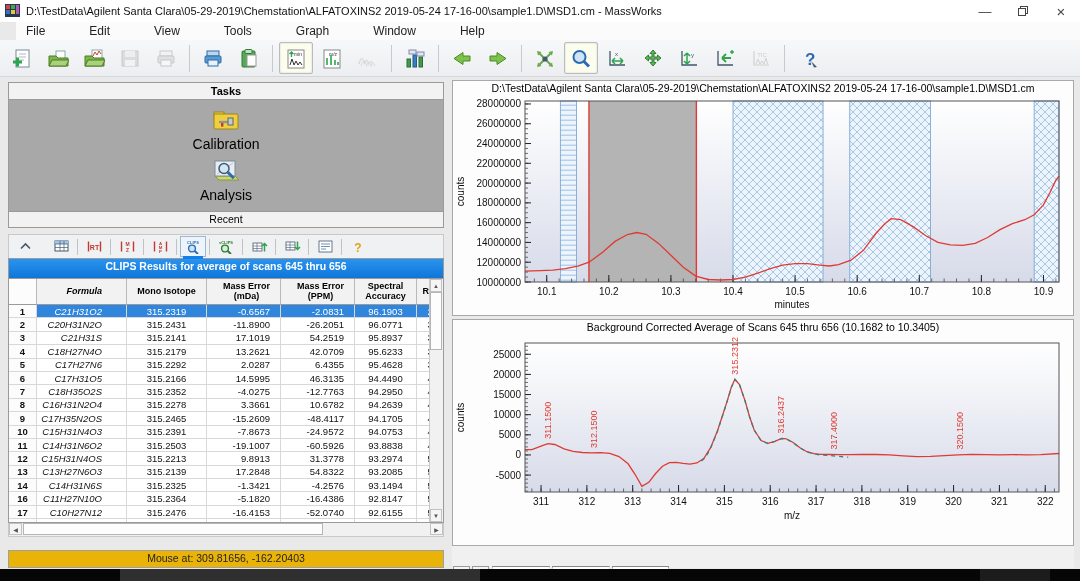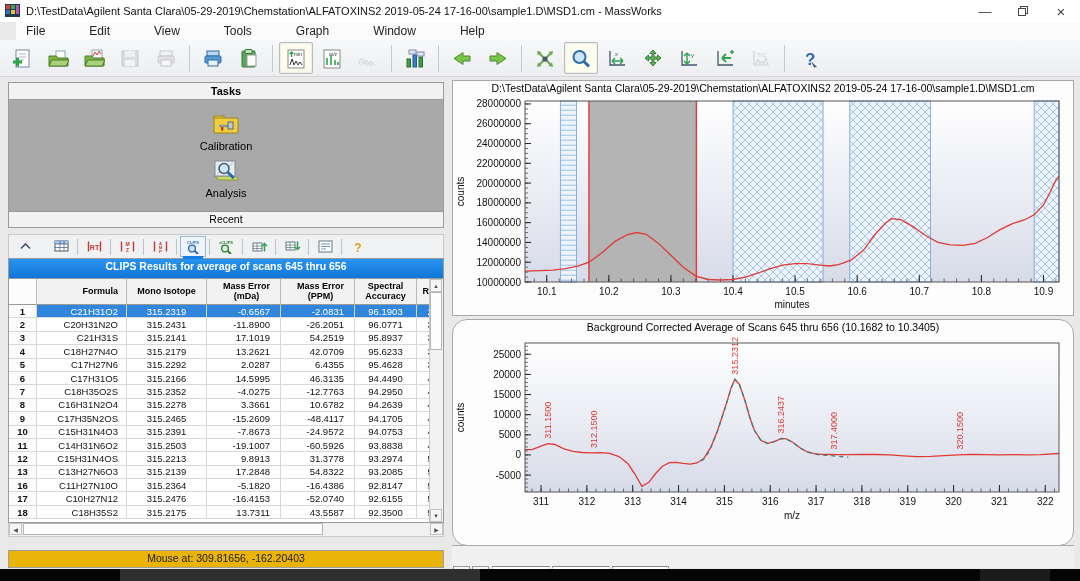--- a/index.html
+++ b/index.html
@@ -38,7 +38,7 @@
                 font-weight:bold;text-align:center;line-height:16px;color:#000;}
   .tasks-body{flex:1;background:#a8a8a8;display:flex;flex-direction:column;align-items:center;justify-content:center;}
   .task-item{display:flex;flex-direction:column;align-items:center;margin:3px 0;}
-  .task-label{font-size:11px;color:#000;margin-top:1px;}
+  .task-label{font-size:14px;color:#000;margin-top:1px;}
   .tasks-footer{height:15px;background:#f2f2f2;border-top:1px solid #9a9a9a;font-size:10.5px;
                 text-align:center;line-height:15px;color:#000;}
   

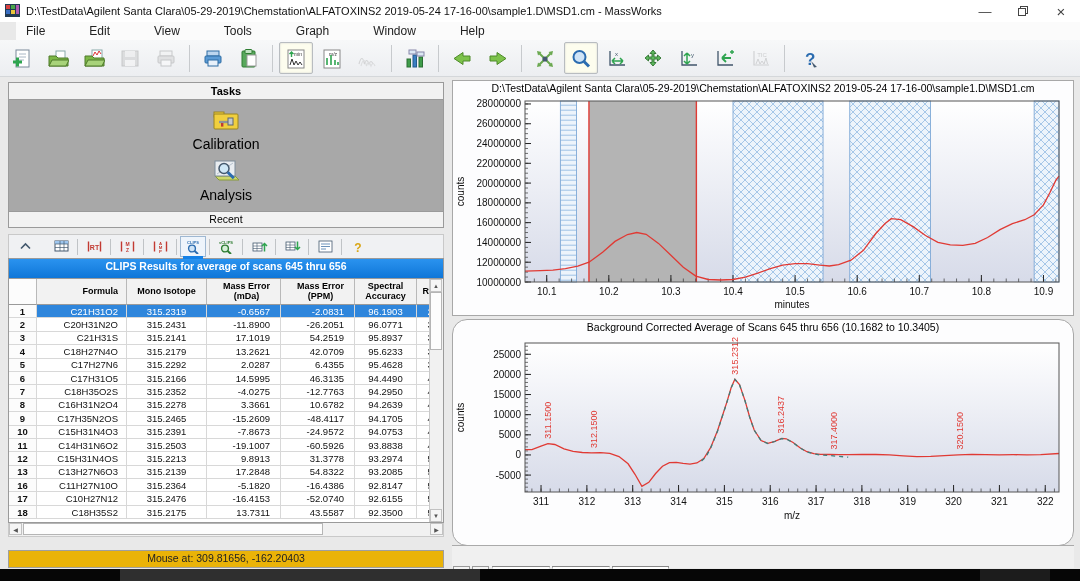--- a/index.html
+++ b/index.html
@@ -65,7 +65,7 @@
   .body-row .cell{font-size:9.5px;display:flex;align-items:center;border-right:1px solid #d8d8d8;
                   border-bottom:1px solid #d8d8d8;color:#111;overflow:hidden;white-space:nowrap;box-sizing:border-box;}
   .cell.c0{justify-content:center;font-weight:bold;background:#fcfcfc;}
-  .cell.c1{justify-content:flex-end;padding-right:8px;}
+  .cell.c1{justify-content:flex-end;padding-right:24px;font-style:italic;}
   .cell.c2{justify-content:center;}
   .cell.c3,.cell.c4{justify-content:flex-end;padding-right:10px;}
   .cell.c5{justify-content:center;}

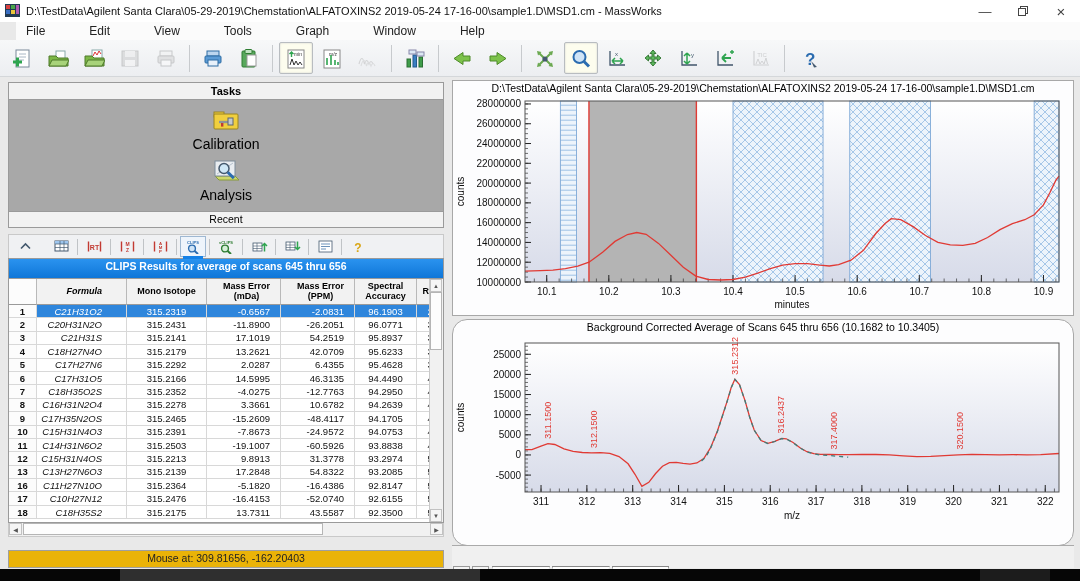--- a/index.html
+++ b/index.html
@@ -87,7 +87,7 @@
   #right{position:absolute;left:449px;top:3px;right:4px;bottom:1px;}
   .chart-box{position:absolute;left:3px;right:2px;background:#fdfdfe;border:1px solid #a8a8a8;box-sizing:border-box;}
   #chart0{top:0;height:236px;}
-  #chart1{top:239px;height:227px;border-radius:15px;}
+  #chart1{top:239px;height:227px;}
   .chart-title{height:15px;font-size:10.5px;color:#000;text-align:center;line-height:15px;
                white-space:nowrap;overflow:hidden;}
   

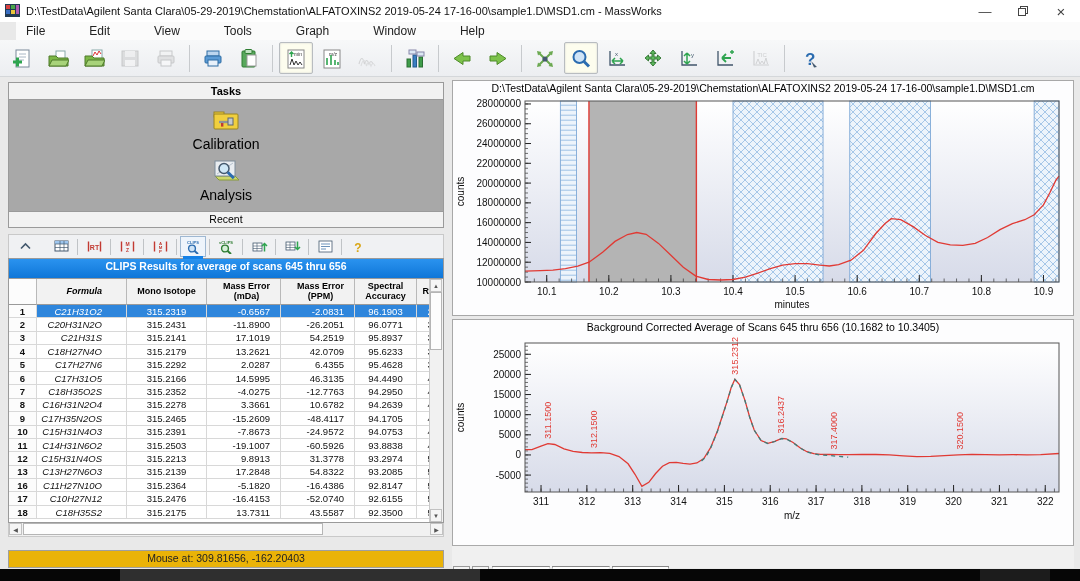--- a/index.html
+++ b/index.html
@@ -581,6 +581,15 @@
                 <div class="cell c4">54.8322</div>
                 <div class="cell c5">93.2085</div>
                 <div class="cell c6">528</div>
+              </div>
+              <div class="grid-row body-row">
+                <div class="cell c0">14</div>
+                <div class="cell c1">C14H31N6S</div>
+                <div class="cell c2">315.2325</div>
+                <div class="cell c3">-1.3421</div>
+                <div class="cell c4">-4.2576</div>
+                <div class="cell c5">93.1494</div>
+                <div class="cell c6">532</div>
               </div>
               <div class="grid-row body-row">
                 <div class="cell c0">16</div>

